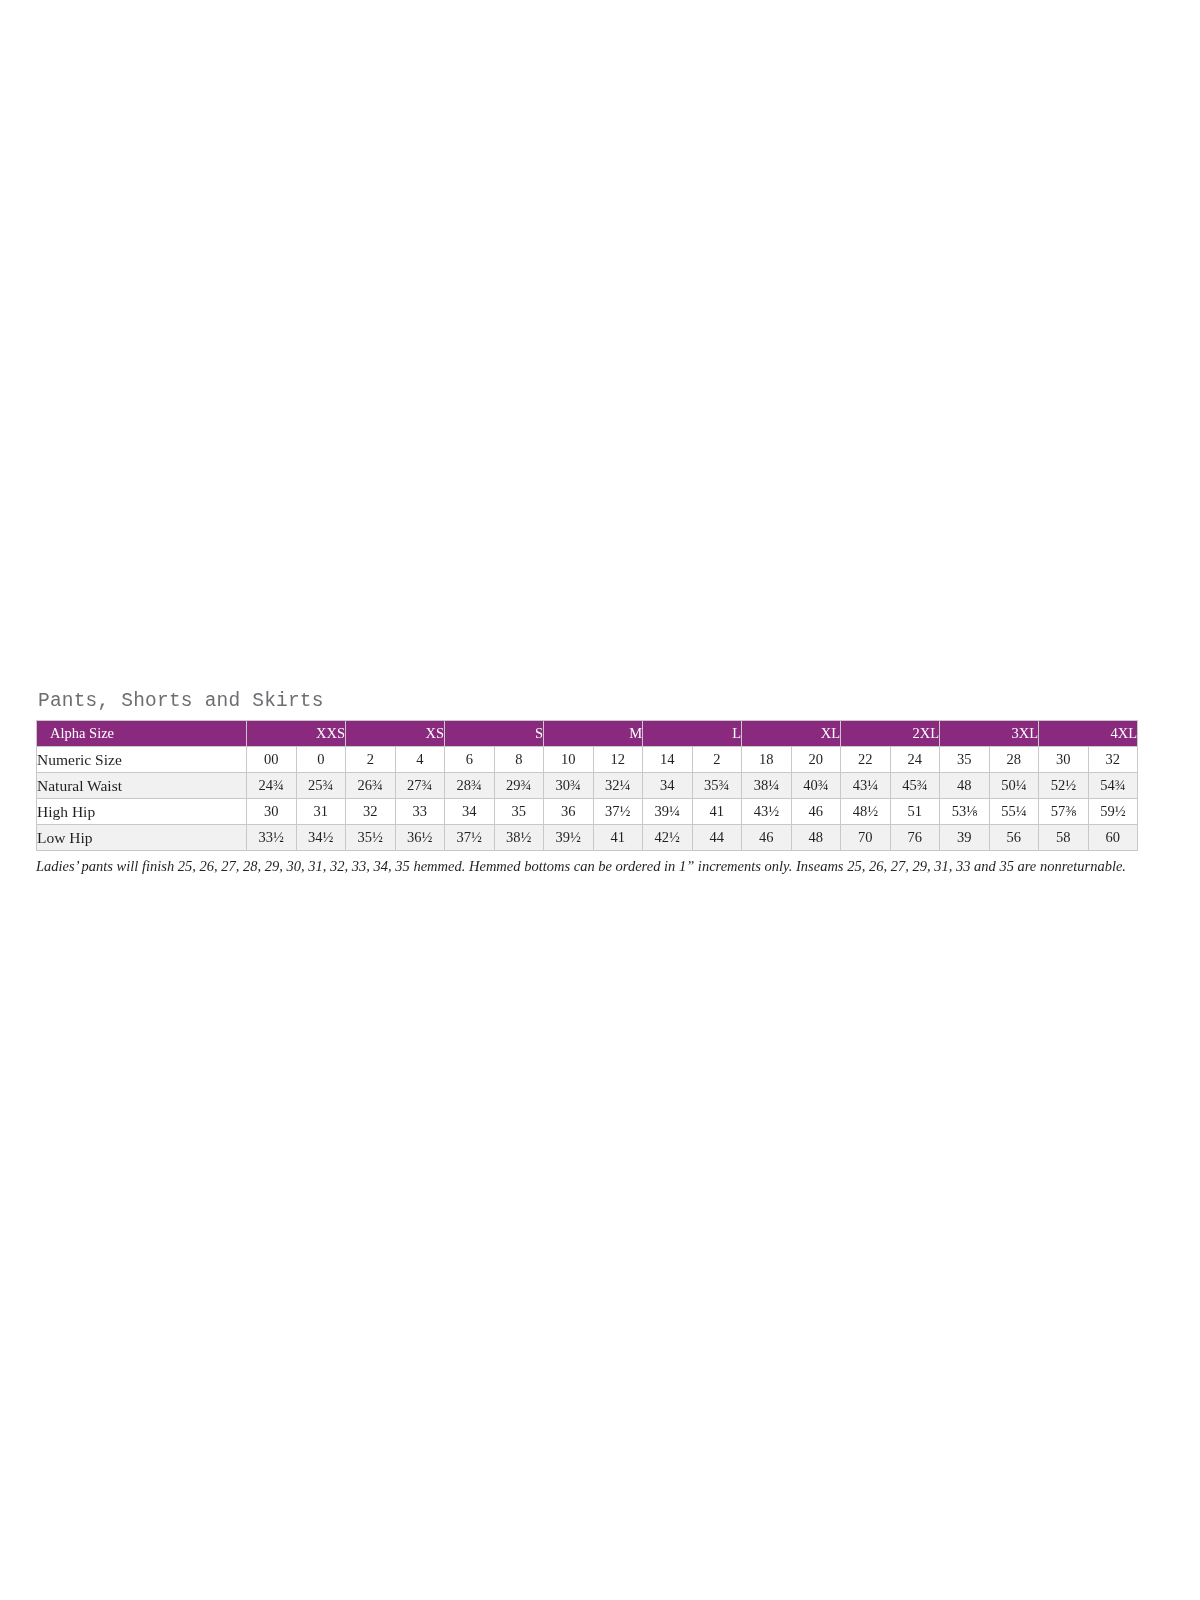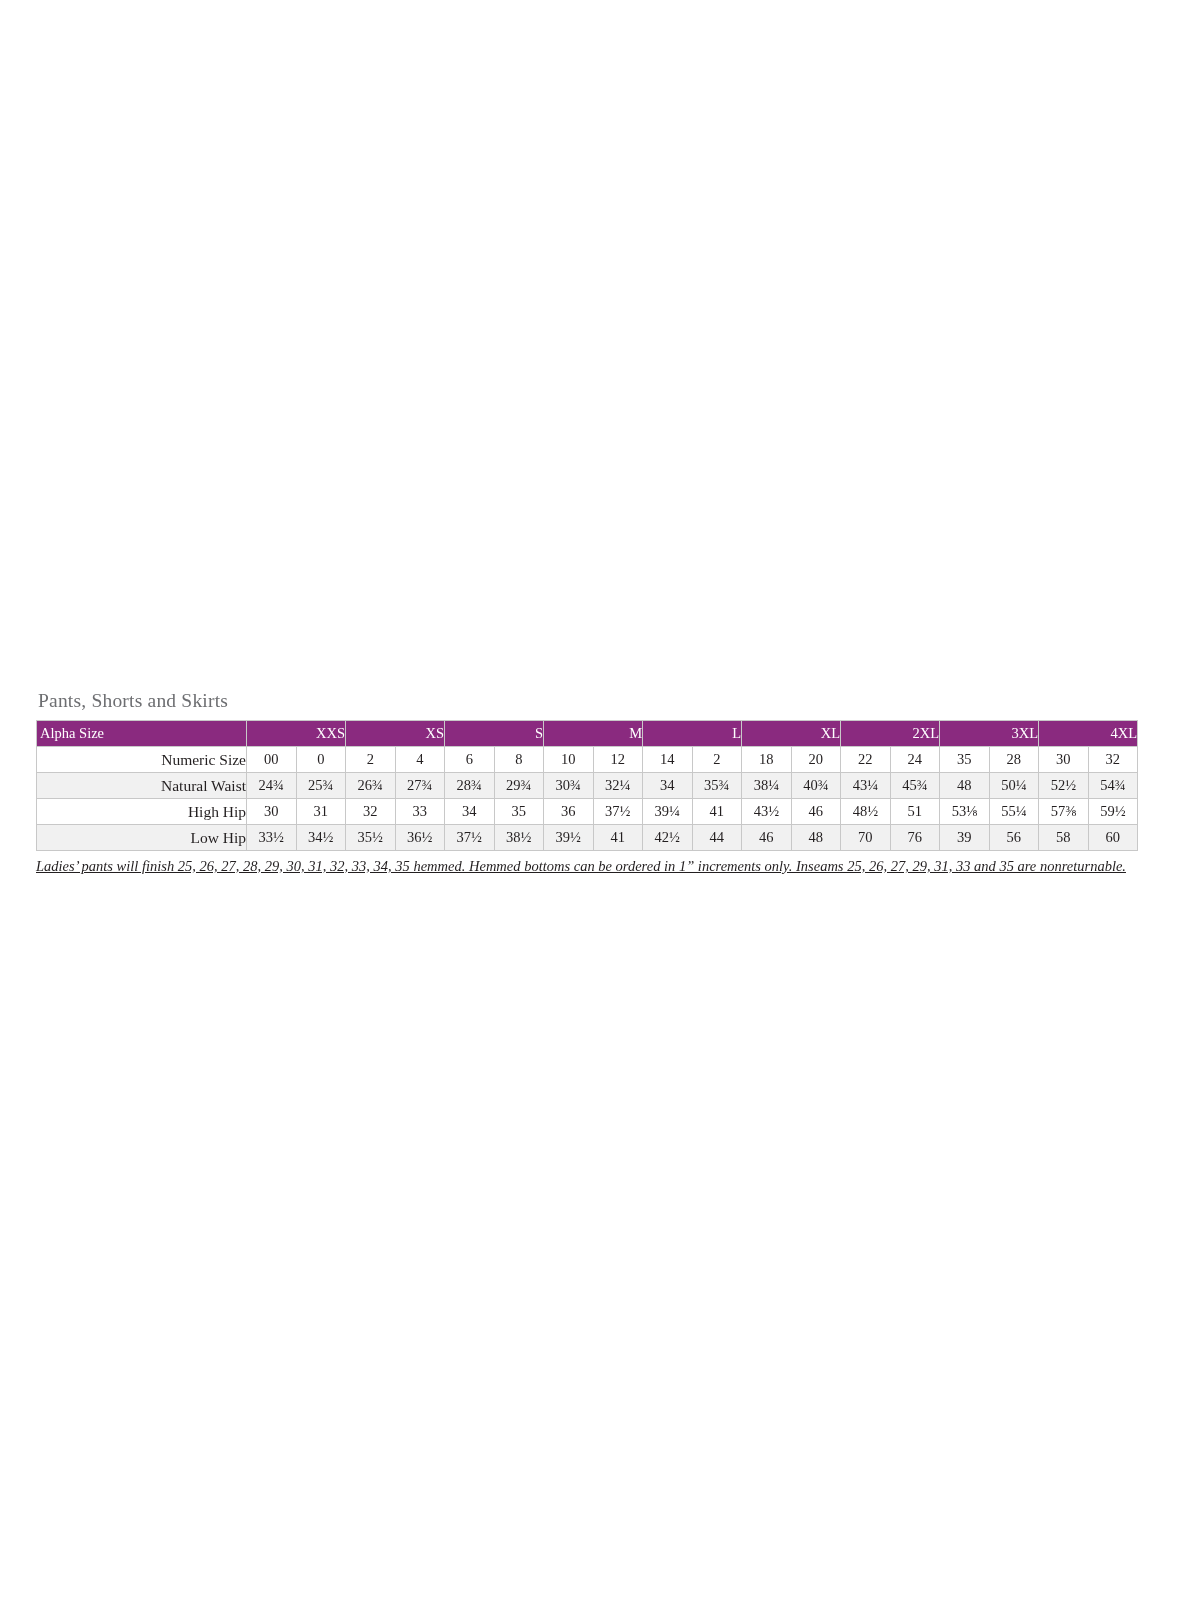--- a/index.html
+++ b/index.html
@@ -29,7 +29,7 @@
     width: 1128px;
   }
   .section-title {
-    font-family: Liberation Serif, serif;
+    font-family: Liberation Mono, monospace;
     font-size: 19.5px;
     color: #6d6e71;
     letter-spacing: 0.2px;

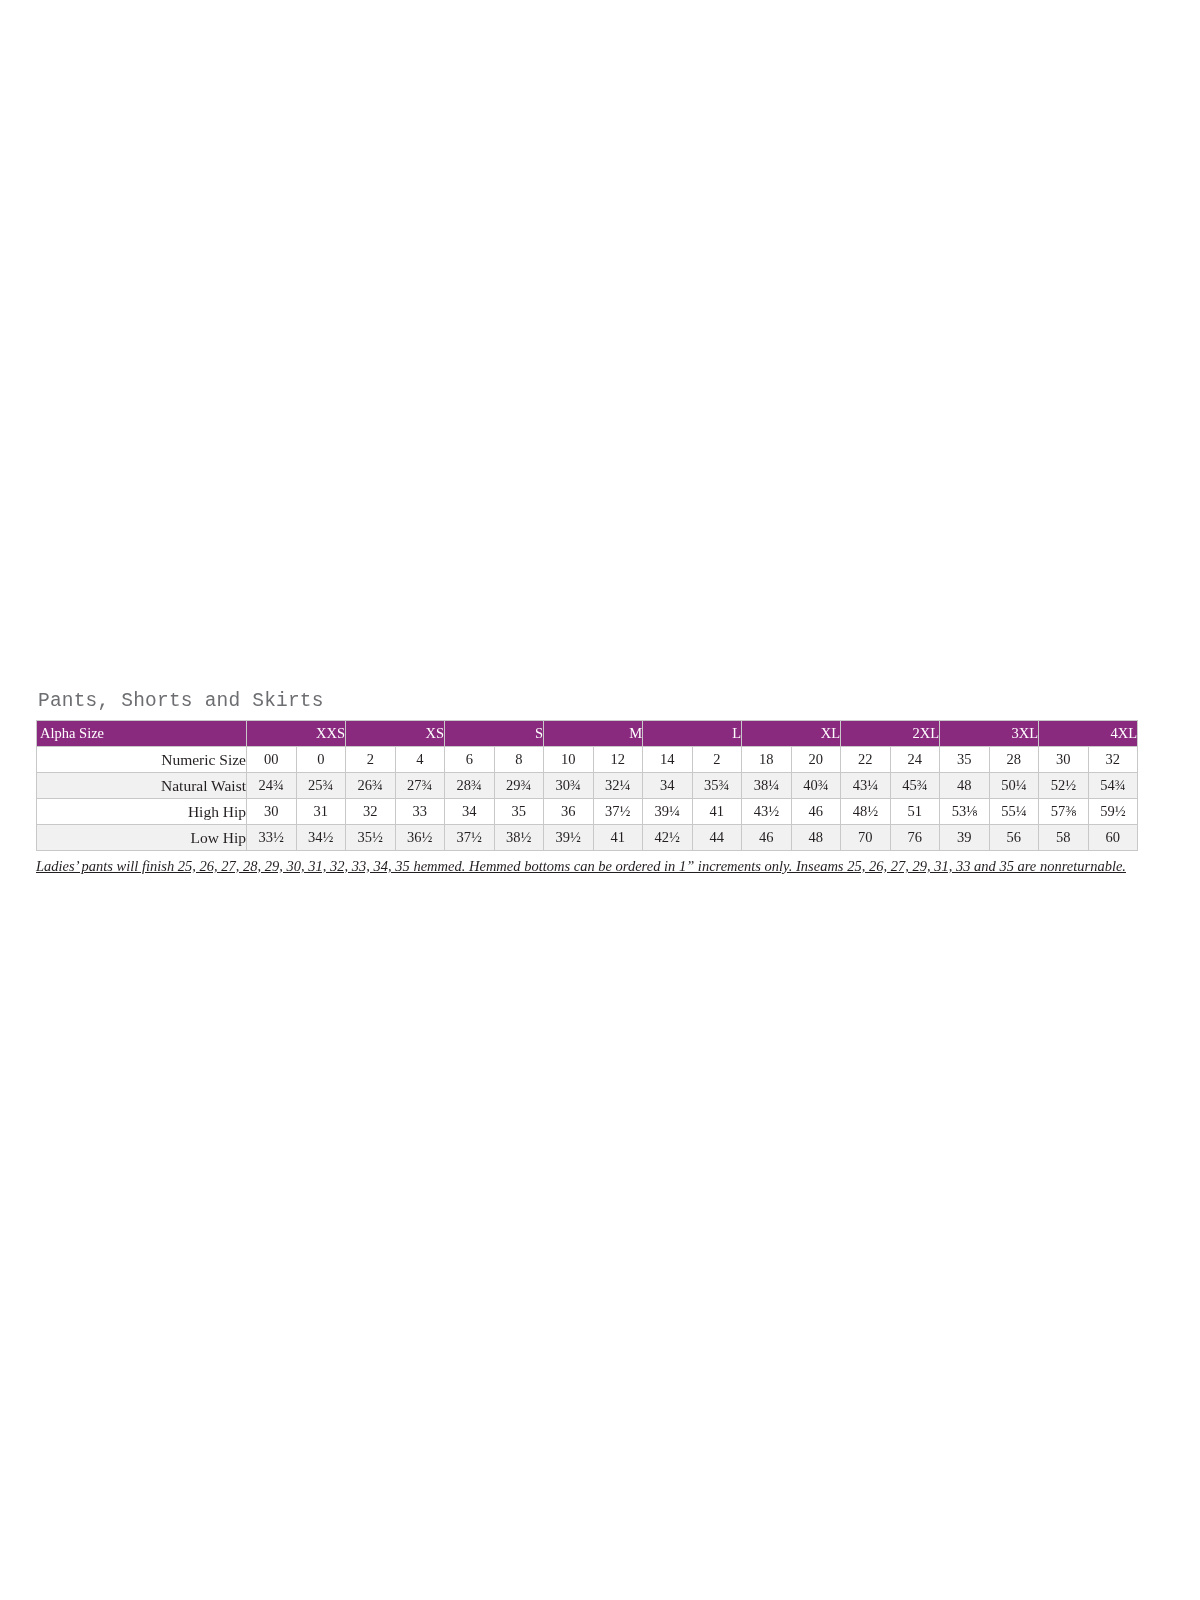--- a/index.html
+++ b/index.html
@@ -60,7 +60,7 @@
   }
   thead th.label-head {
     text-align: left;
-    padding-left: 3px;
+    padding-left: 13px;
   }
   tbody td.row-label {
     text-align: right;

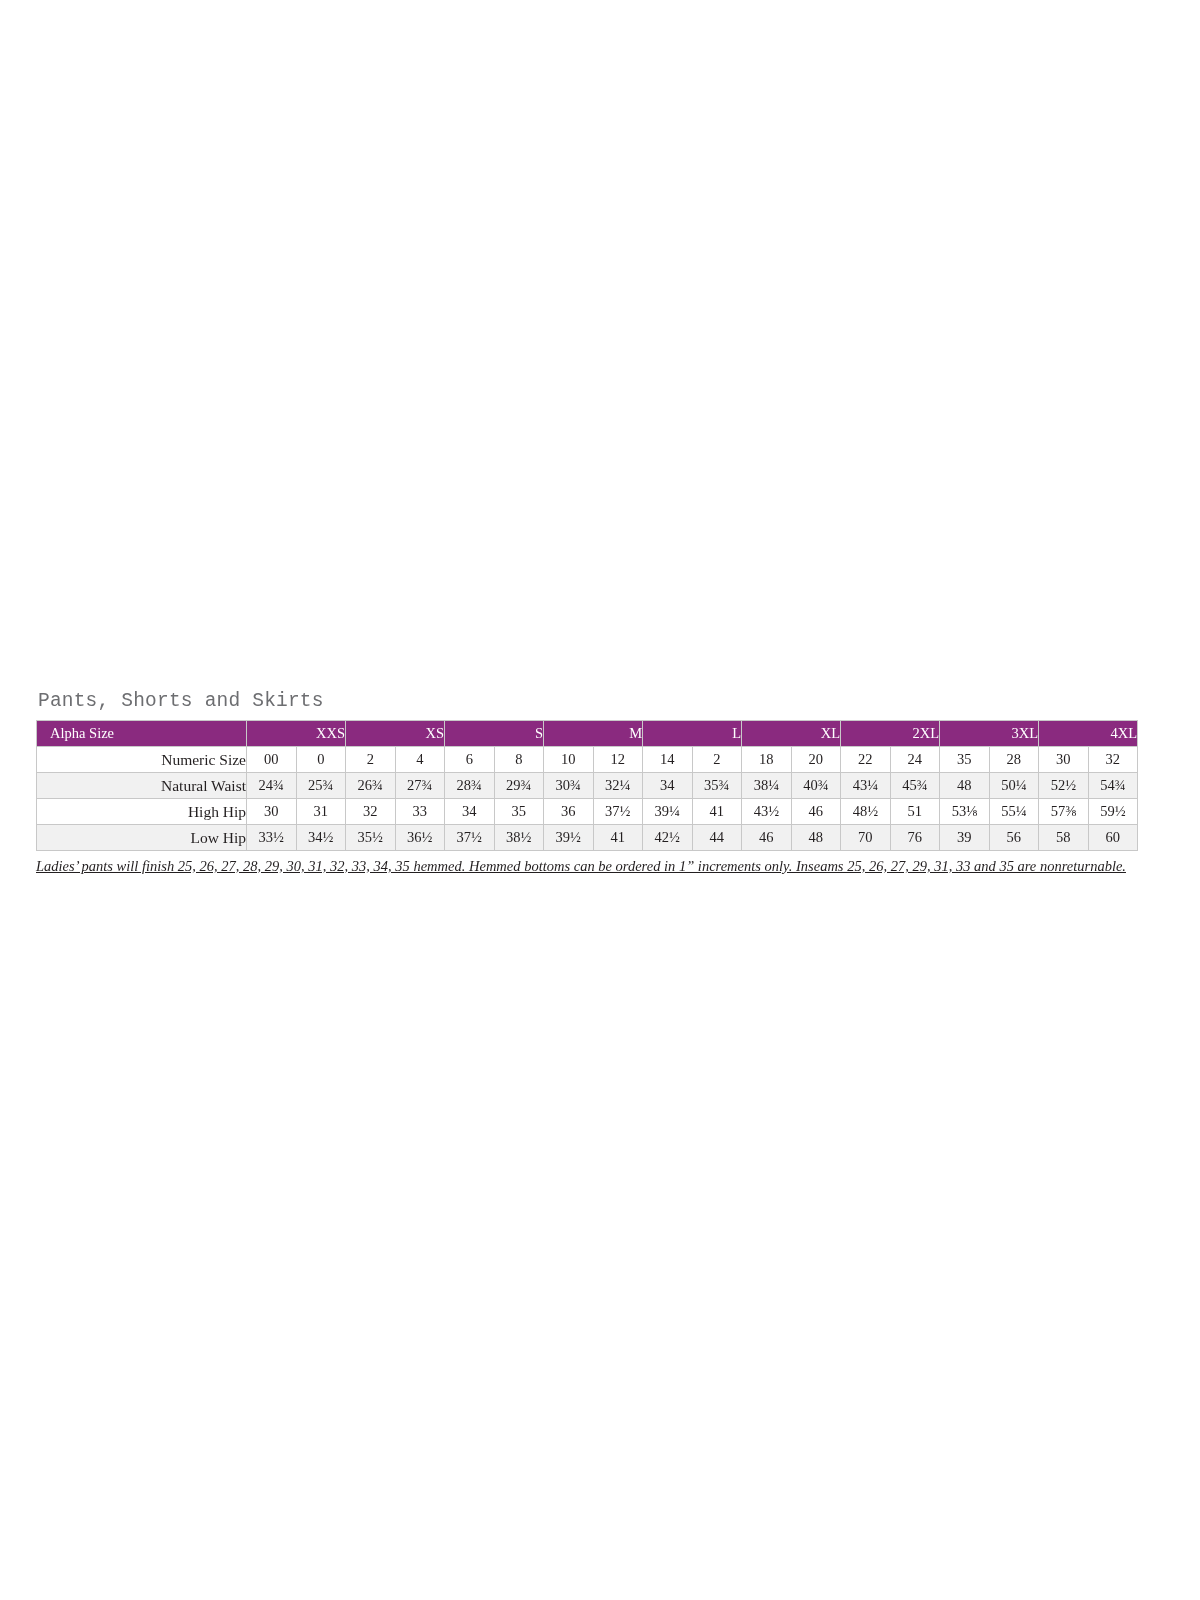--- a/index.html
+++ b/index.html
@@ -63,7 +63,7 @@
     padding-left: 13px;
   }
   tbody td.row-label {
-    text-align: right;
+    text-align: left;
     padding-left: 0;
     font-size: 15.5px;
     white-space: nowrap;

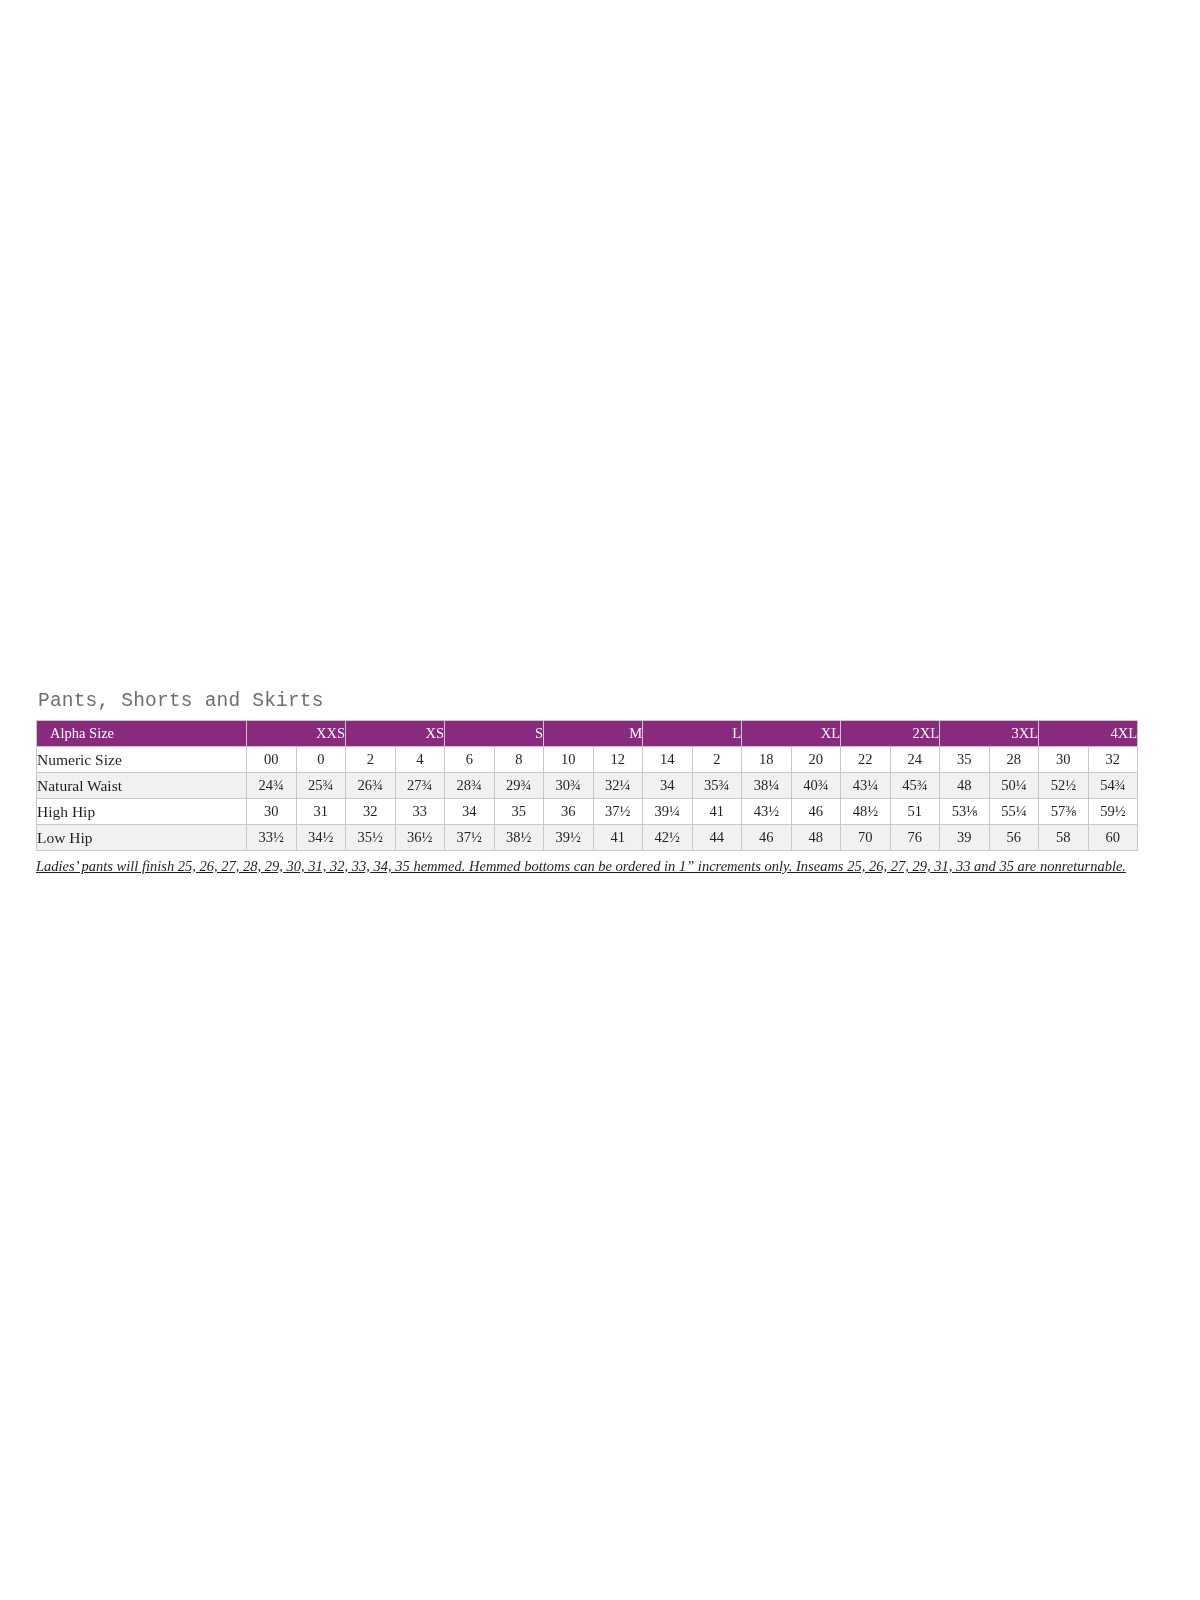--- a/index.html
+++ b/index.html
@@ -87,7 +87,6 @@
     line-height: 1.3;
     color: #231f20;
     width: 1098px;
-    text-decoration: underline;
   }
   
   col.label-col { width: 210px; }

